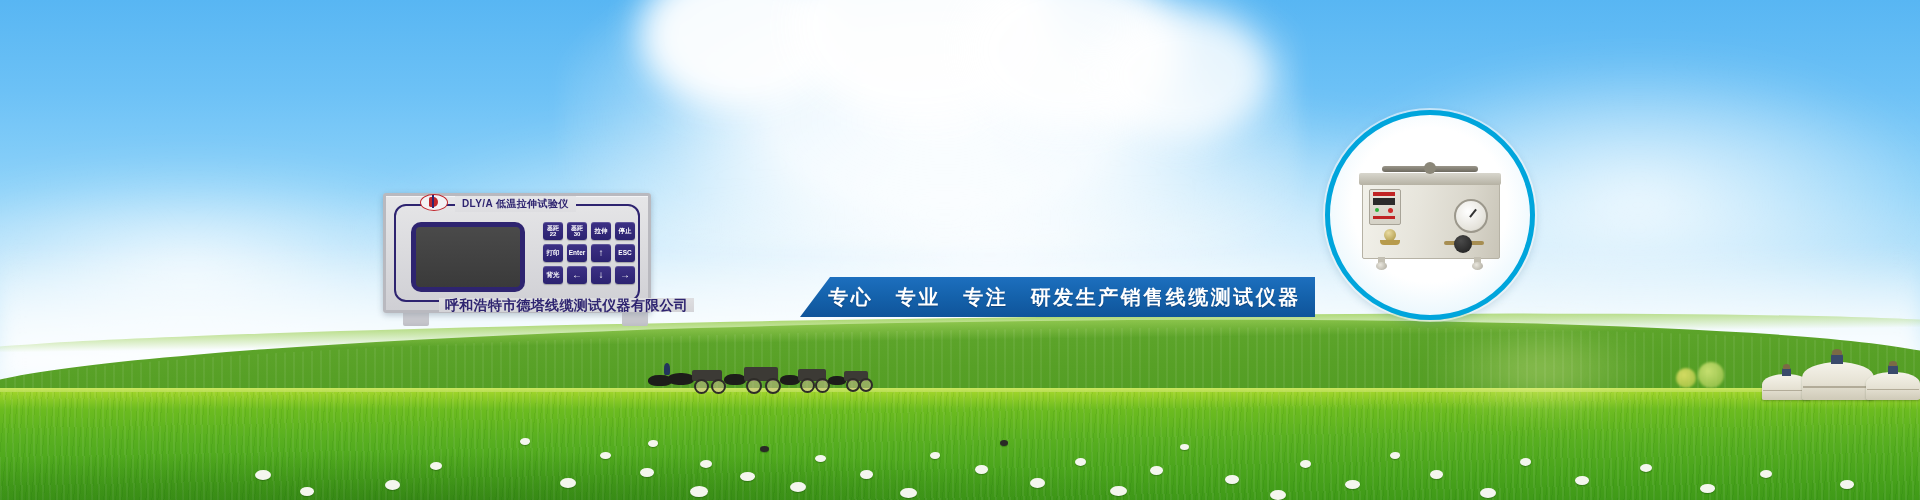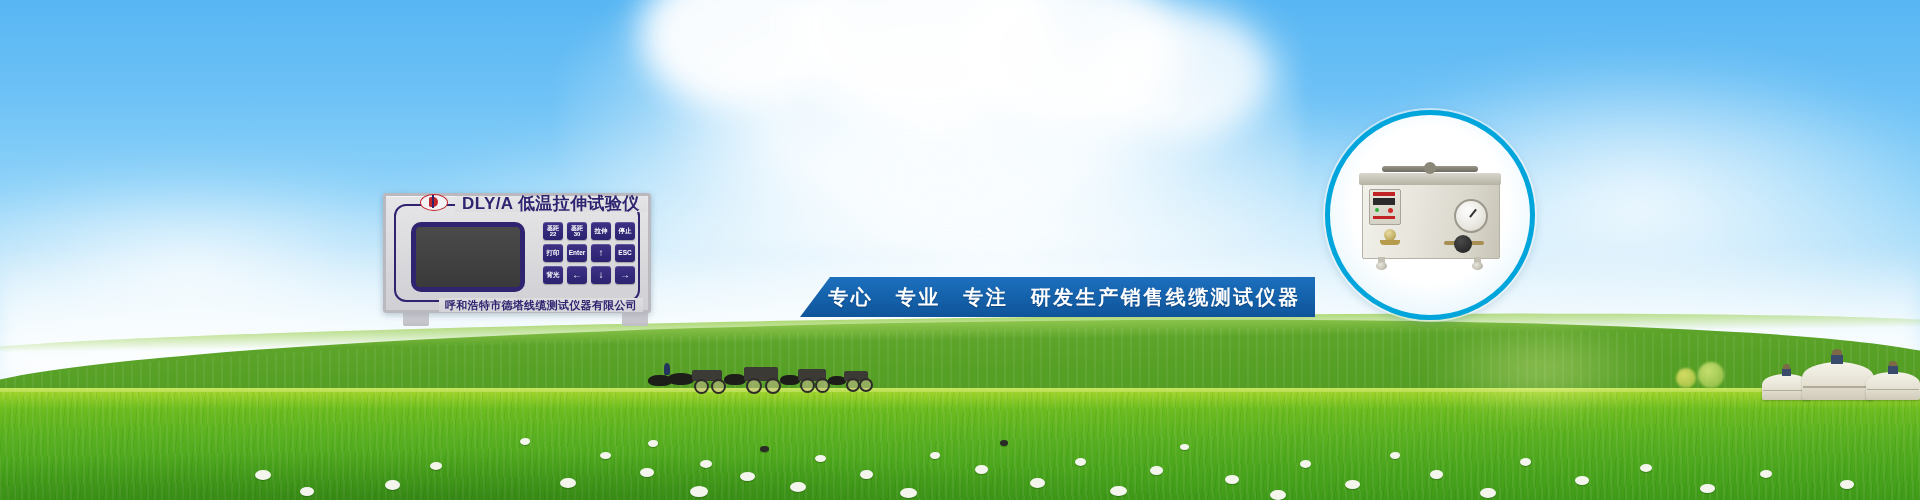--- a/index.html
+++ b/index.html
@@ -112,7 +112,7 @@
   #inst-title{
     position:absolute;left:72px;top:3px;height:16px;padding:0 7px;
     background:linear-gradient(to bottom,#e6e6e8,#dedee1);
-    color:#2e2470;font-size:17px;font-weight:bold;line-height:16px;white-space:nowrap;letter-spacing:.4px;
+    color:#2e2470;font-size:10px;font-weight:bold;line-height:16px;white-space:nowrap;letter-spacing:.4px;
   }
   #inst-logo{
     position:absolute;left:37px;top:1px;width:26px;height:15px;

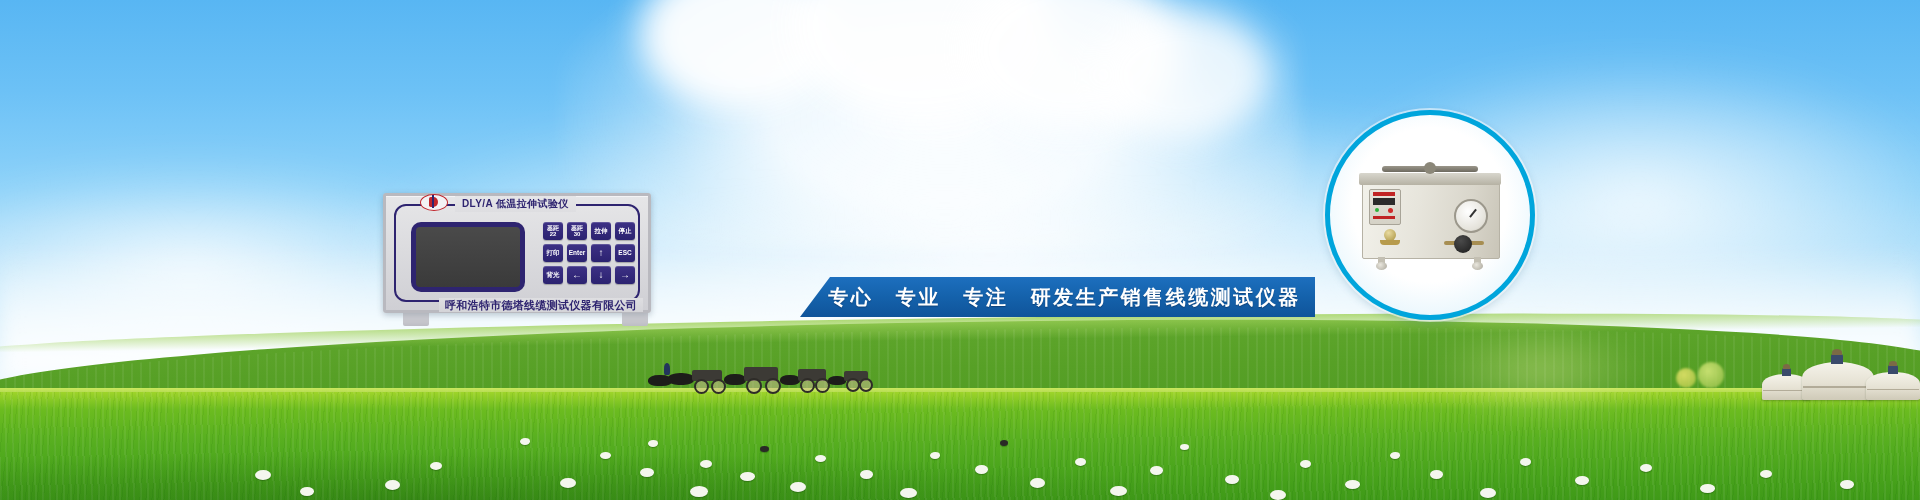--- a/index.html
+++ b/index.html
@@ -128,7 +128,7 @@
   #inst-company{
     position:absolute;left:56px;bottom:1px;height:14px;padding:0 6px;
     background:linear-gradient(to bottom,#dedee1,#d4d4d8);
-    color:#2e2470;font-size:11px;font-weight:bold;line-height:14px;white-space:nowrap;letter-spacing:.3px;
+    color:#2e2470;font-size:14px;font-weight:bold;line-height:14px;white-space:nowrap;letter-spacing:.3px;
   }
   #inst-screen{
     position:absolute;left:28px;top:29px;width:114px;height:70px;

